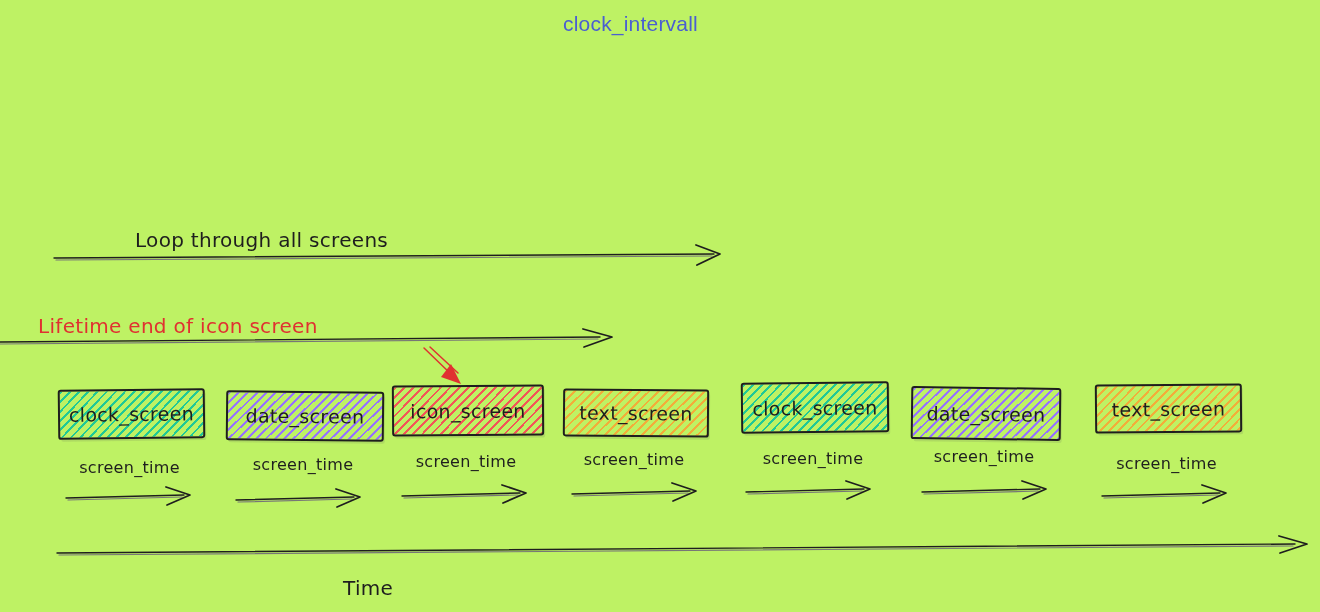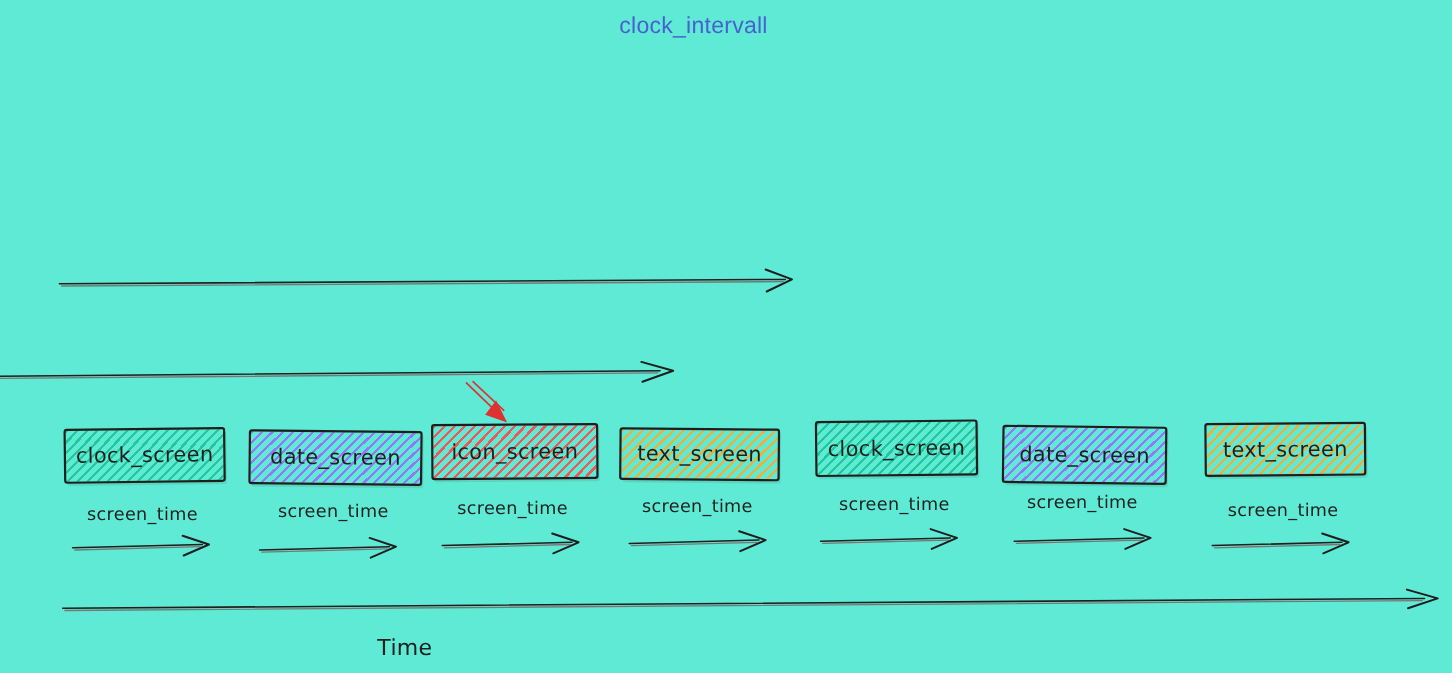--- a/index.html
+++ b/index.html
@@ -4,7 +4,7 @@
 <style>
   html,body{margin:0;padding:0;background:#fff;}
   #canvas{
-    position:relative;width:1320px;height:612px;background:#5eead4;overflow:hidden;
+    position:relative;width:1320px;height:612px;background:#bef264;overflow:hidden;
     font-family:"DejaVu Sans", sans-serif;color:#1e1e1e;
   }
   .hand{font-family:"DejaVu Sans", sans-serif;letter-spacing:0.3px;}

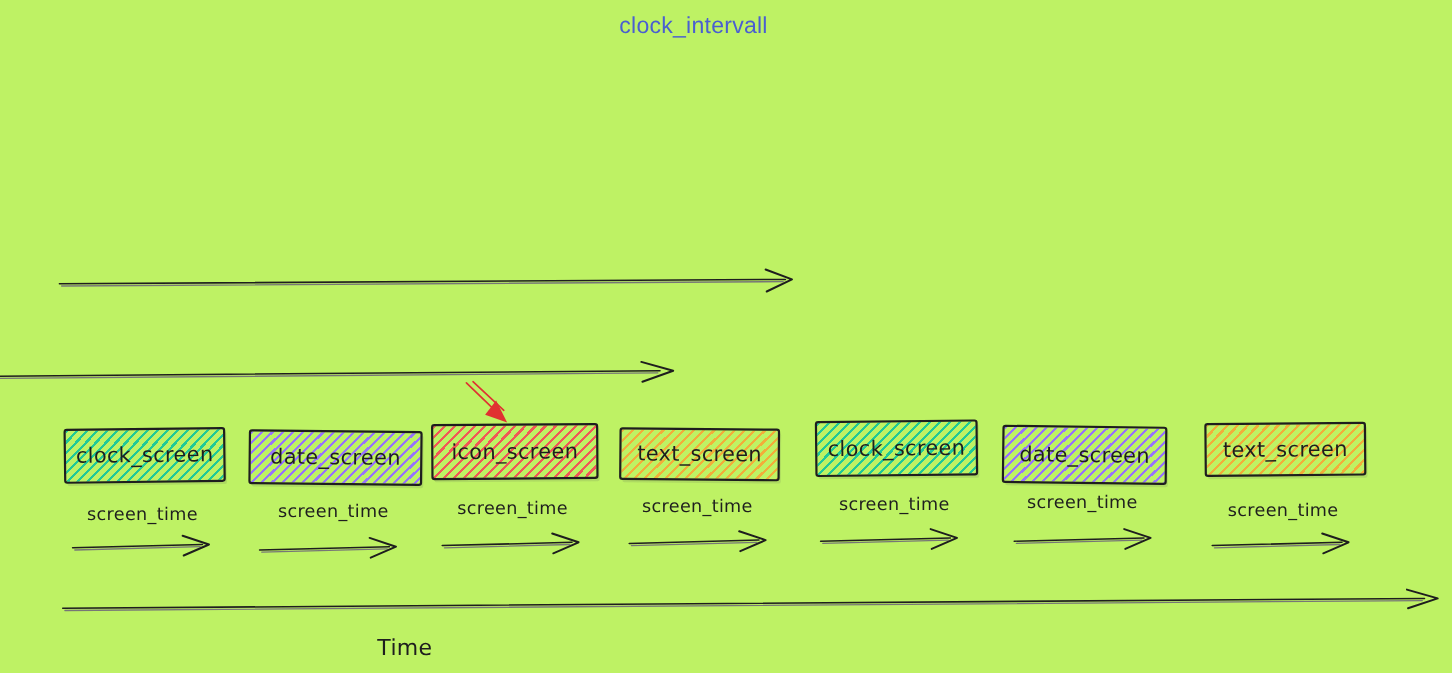--- a/index.html
+++ b/index.html
@@ -37,6 +37,7 @@
 
   <div id="title" style="color: rgb(74, 95, 209);">clock_intervall</div>
 
+  <div id="loop-label" class="arrow-label hand">Loop through all screens</div>
   <svg style="left:52px;top:242px;" width="690" height="28" viewBox="0 0 690 28">
     <line class="shaft" x1="2" y1="16" x2="662" y2="12"></line>
     <line class="shaft2" x1="4" y1="18" x2="660" y2="14"></line>

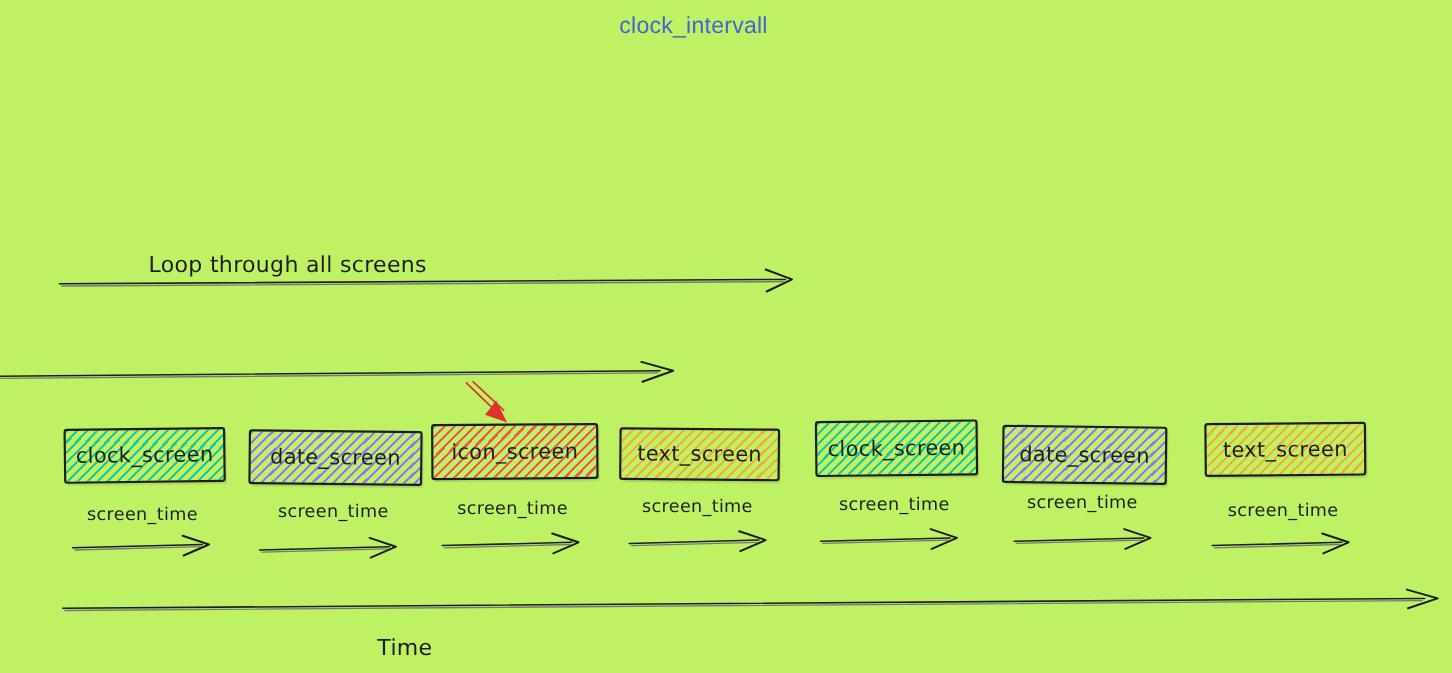--- a/index.html
+++ b/index.html
@@ -44,6 +44,7 @@
     <polyline class="head" points="644,3 668,12 645,23"></polyline>
   </svg>
 
+  <div id="lifetime-label" class="arrow-label hand" style="color: rgb(224, 49, 49);">Lifetime end of icon screen</div>
   <svg style="left:0px;top:328px;" width="640" height="26" viewBox="0 0 640 26">
     <line class="shaft" x1="0" y1="14" x2="600" y2="9"></line>
     <line class="shaft2" x1="0" y1="16" x2="598" y2="11"></line>

